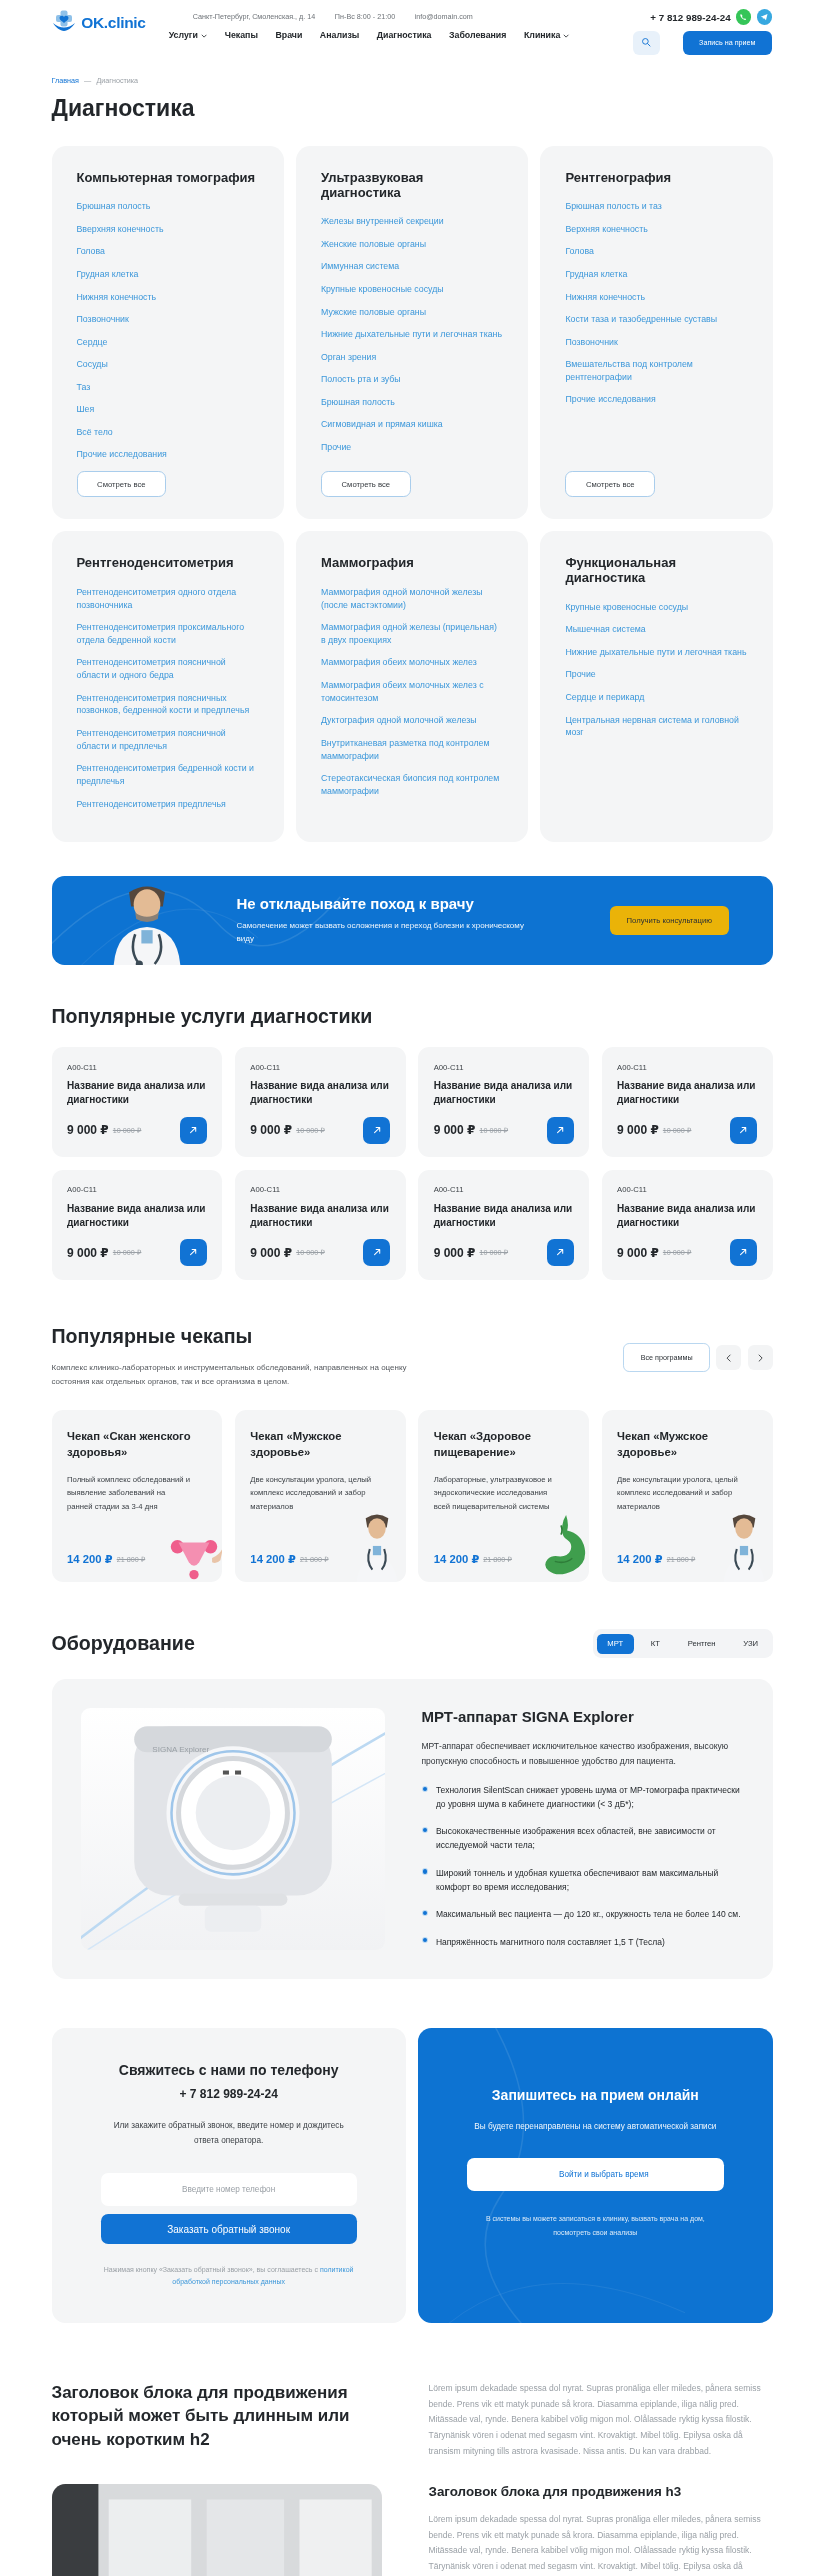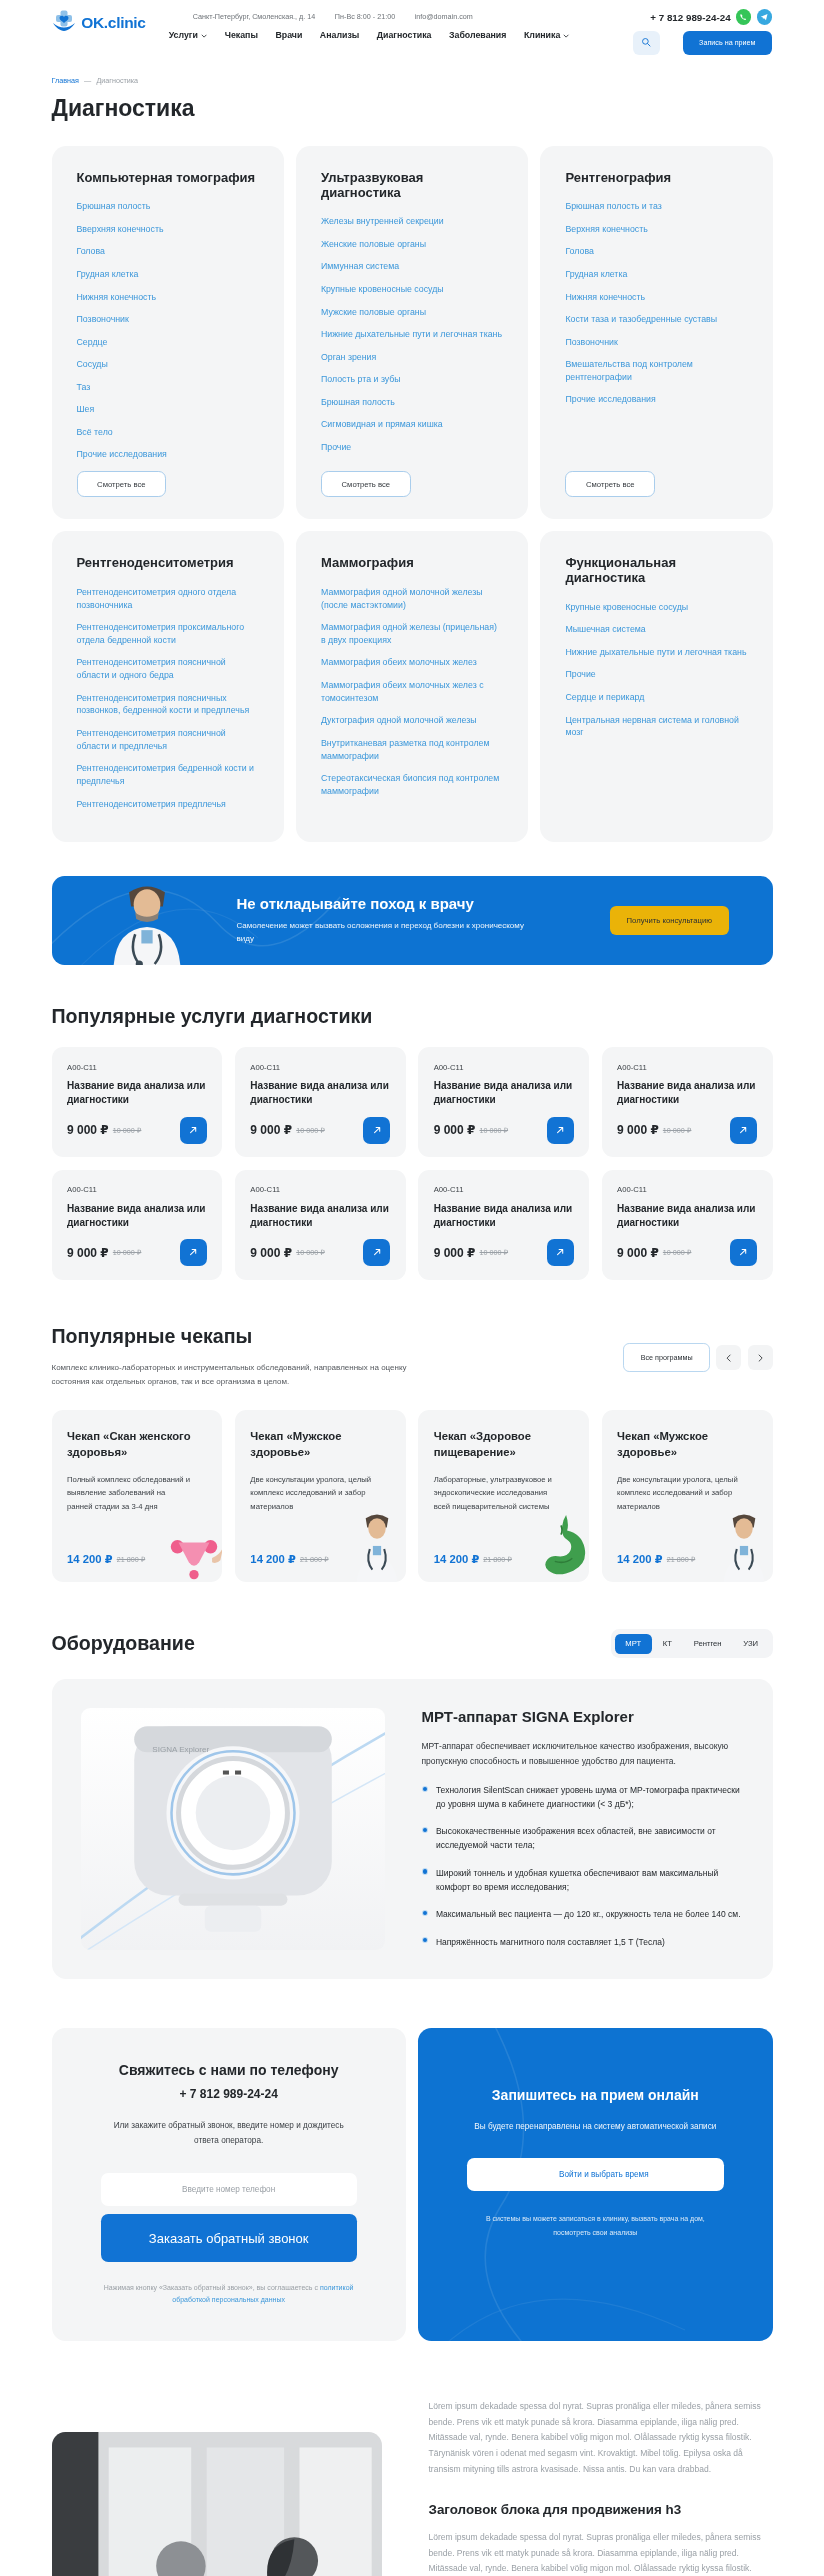--- a/index.html
+++ b/index.html
@@ -86,7 +86,7 @@
   
   .equip-section { margin-top:47px; }
   .equip-head { display:flex; justify-content:space-between; align-items:center; }
-  .tabs { background:#f3f4f6; border-radius:8.2px; padding:4.1px; display:flex; gap:1px; }
+  .tabs { background:#f3f4f6; border-radius:8.2px; padding:4.1px; display:flex; gap:7px; }
   .tab { padding:5.7px 10.3px; border-radius:5.2px; font-size:7.7px; color:#2b3035; }
   .tab[data-active="true"] { background:#1173d4; color:#fff; }
   .equip-card { margin-top:20.6px; background:#f4f5f6; border-radius:14.4px; padding:29px; display:flex; gap:37px; }

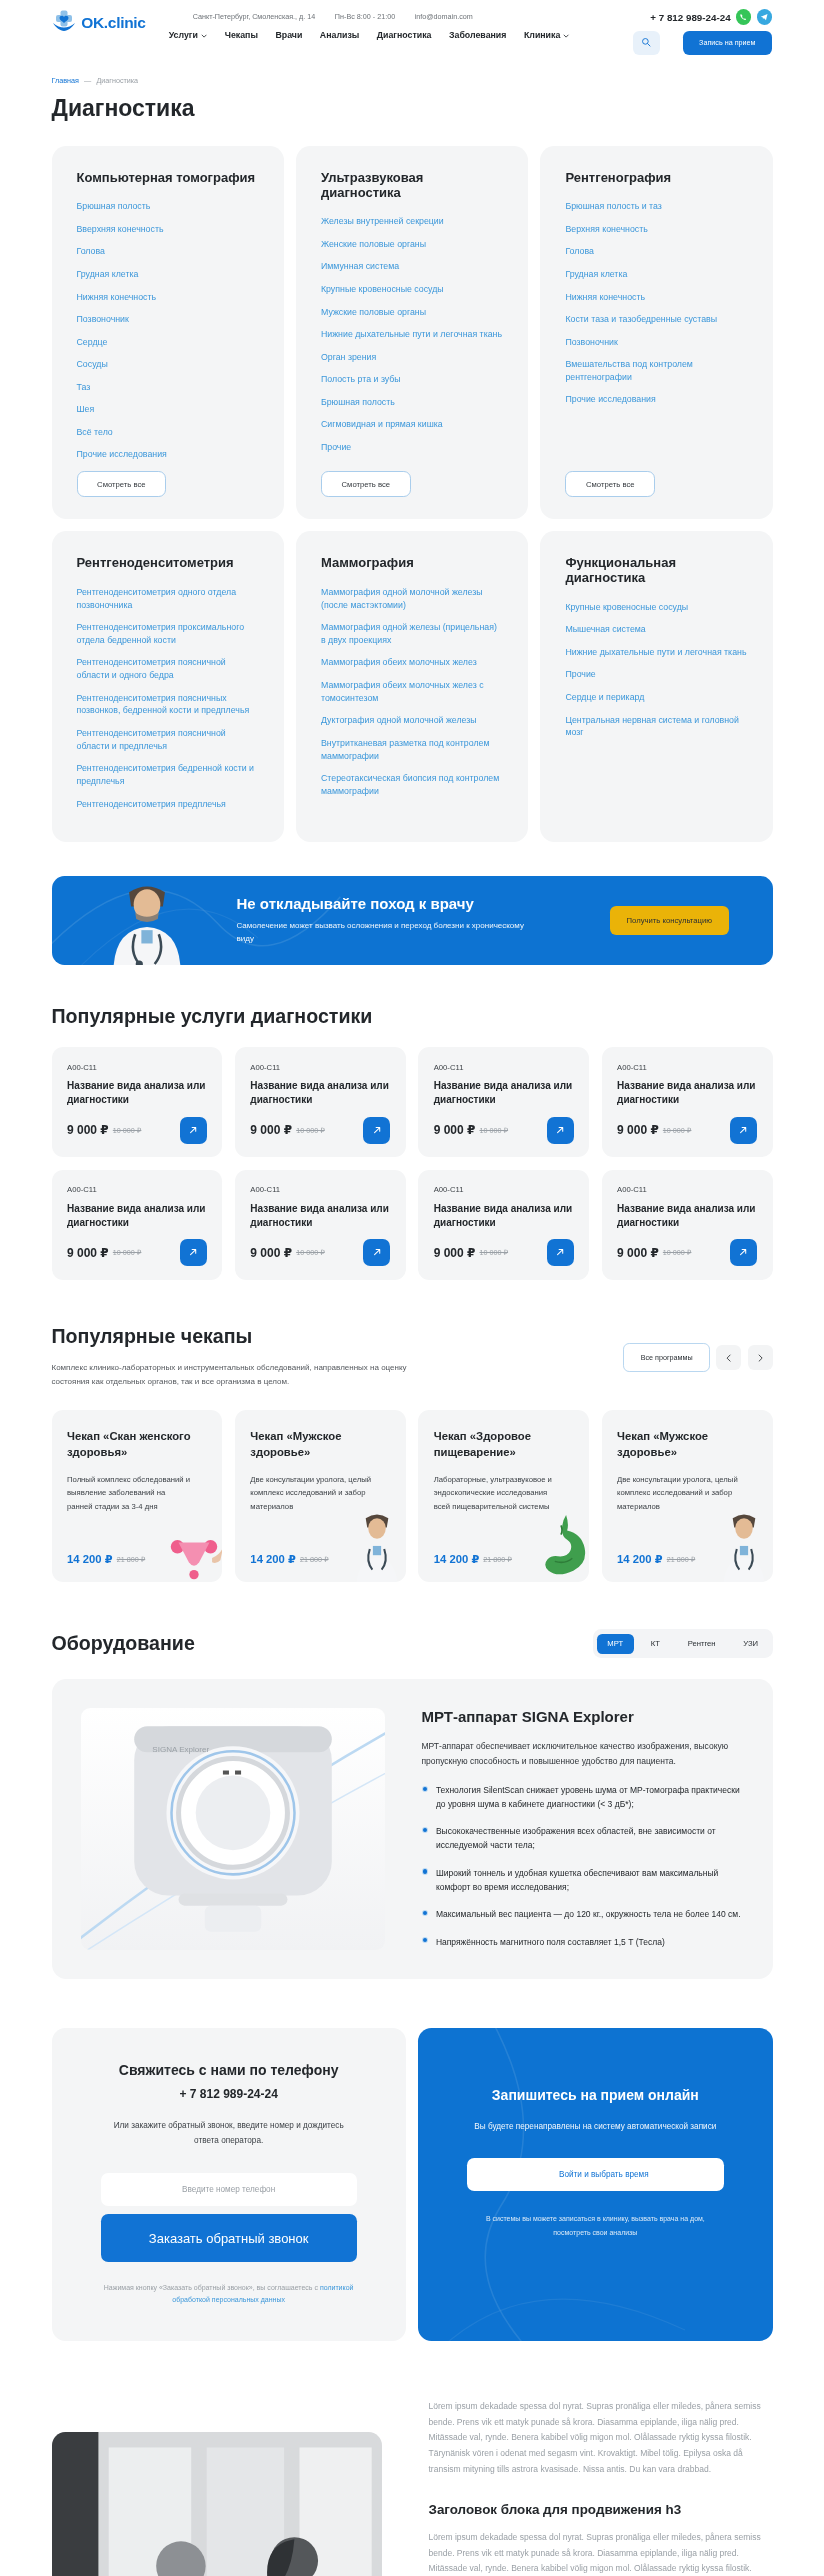--- a/index.html
+++ b/index.html
@@ -105,7 +105,7 @@
   .call-card .sub { font-size:8.2px; color:#3c4146; line-height:1.8; margin-top:18.5px; }
   .phone-input { margin-top:24px; width:100%; height:33px; border-radius:7.2px; border:none; background:#fff; text-align:center; font-size:8.2px; color:#55595e; font-family:inherit; }
   .phone-input::placeholder { color:#9aa0a6; }
-  .call-submit { margin-top:8.2px; width:100%; height:48px; border-radius:7.2px; background:#1173d4; color:#fff; font-size:13px; }
+  .call-submit { margin-top:8.2px; width:100%; height:30px; border-radius:7.2px; background:#1173d4; color:#fff; font-size:10px; }
   .disclaimer { margin-top:19.6px; font-size:7px; color:#9aa0a6; line-height:1.8; }
   .disclaimer a { color:#3b97da; }
   .online-card { position:relative; overflow:hidden; background:#0d73d2; border-radius:13.4px; padding:34px 49px; text-align:center; color:#fff; }

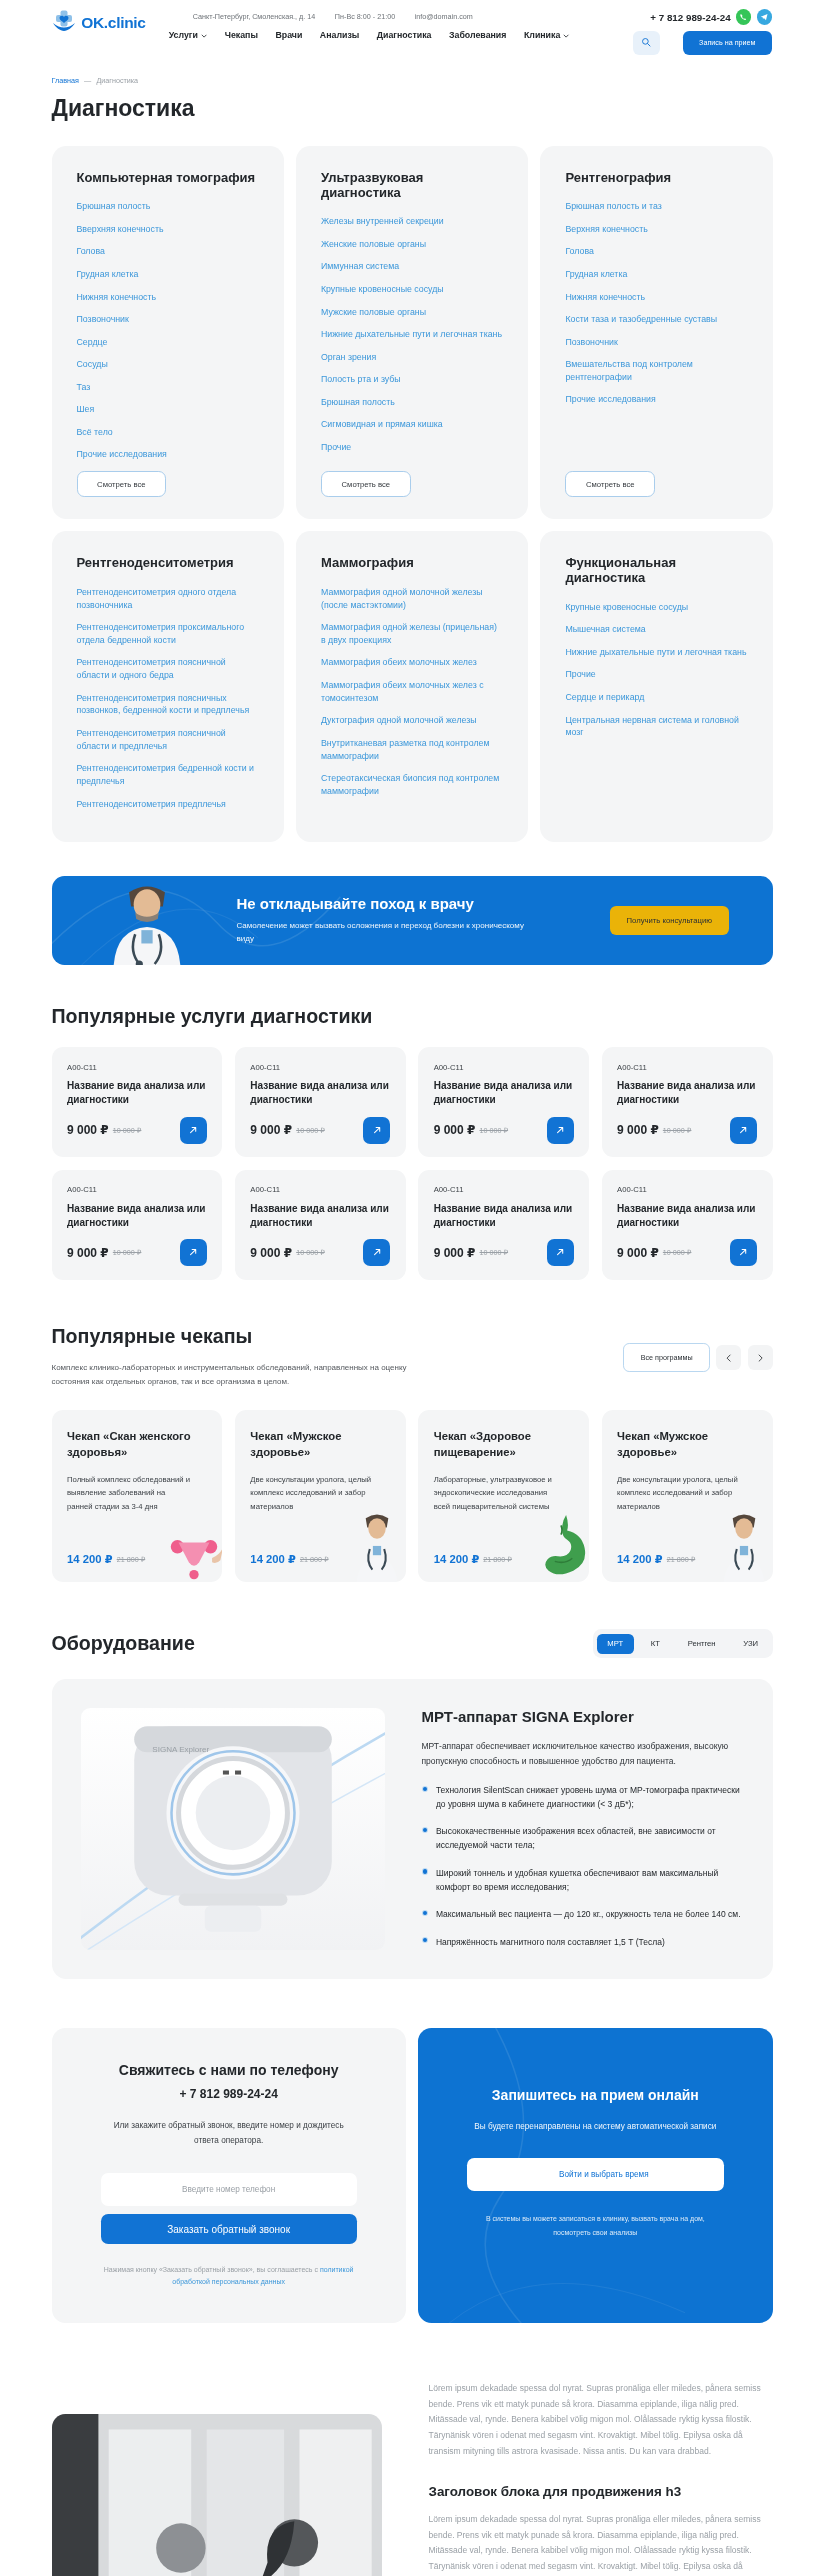--- a/index.html
+++ b/index.html
@@ -678,6 +678,7 @@
 
   <section class="seo">
     <div>
+      <h2>Заголовок блока для продвижения который может быть длинным или очень коротким h2</h2>
       <div class="seo-img">
         <svg width="330" height="268" viewBox="0 0 640 520" preserveAspectRatio="none">
           <rect width="640" height="520" fill="#d8dadc"></rect>

